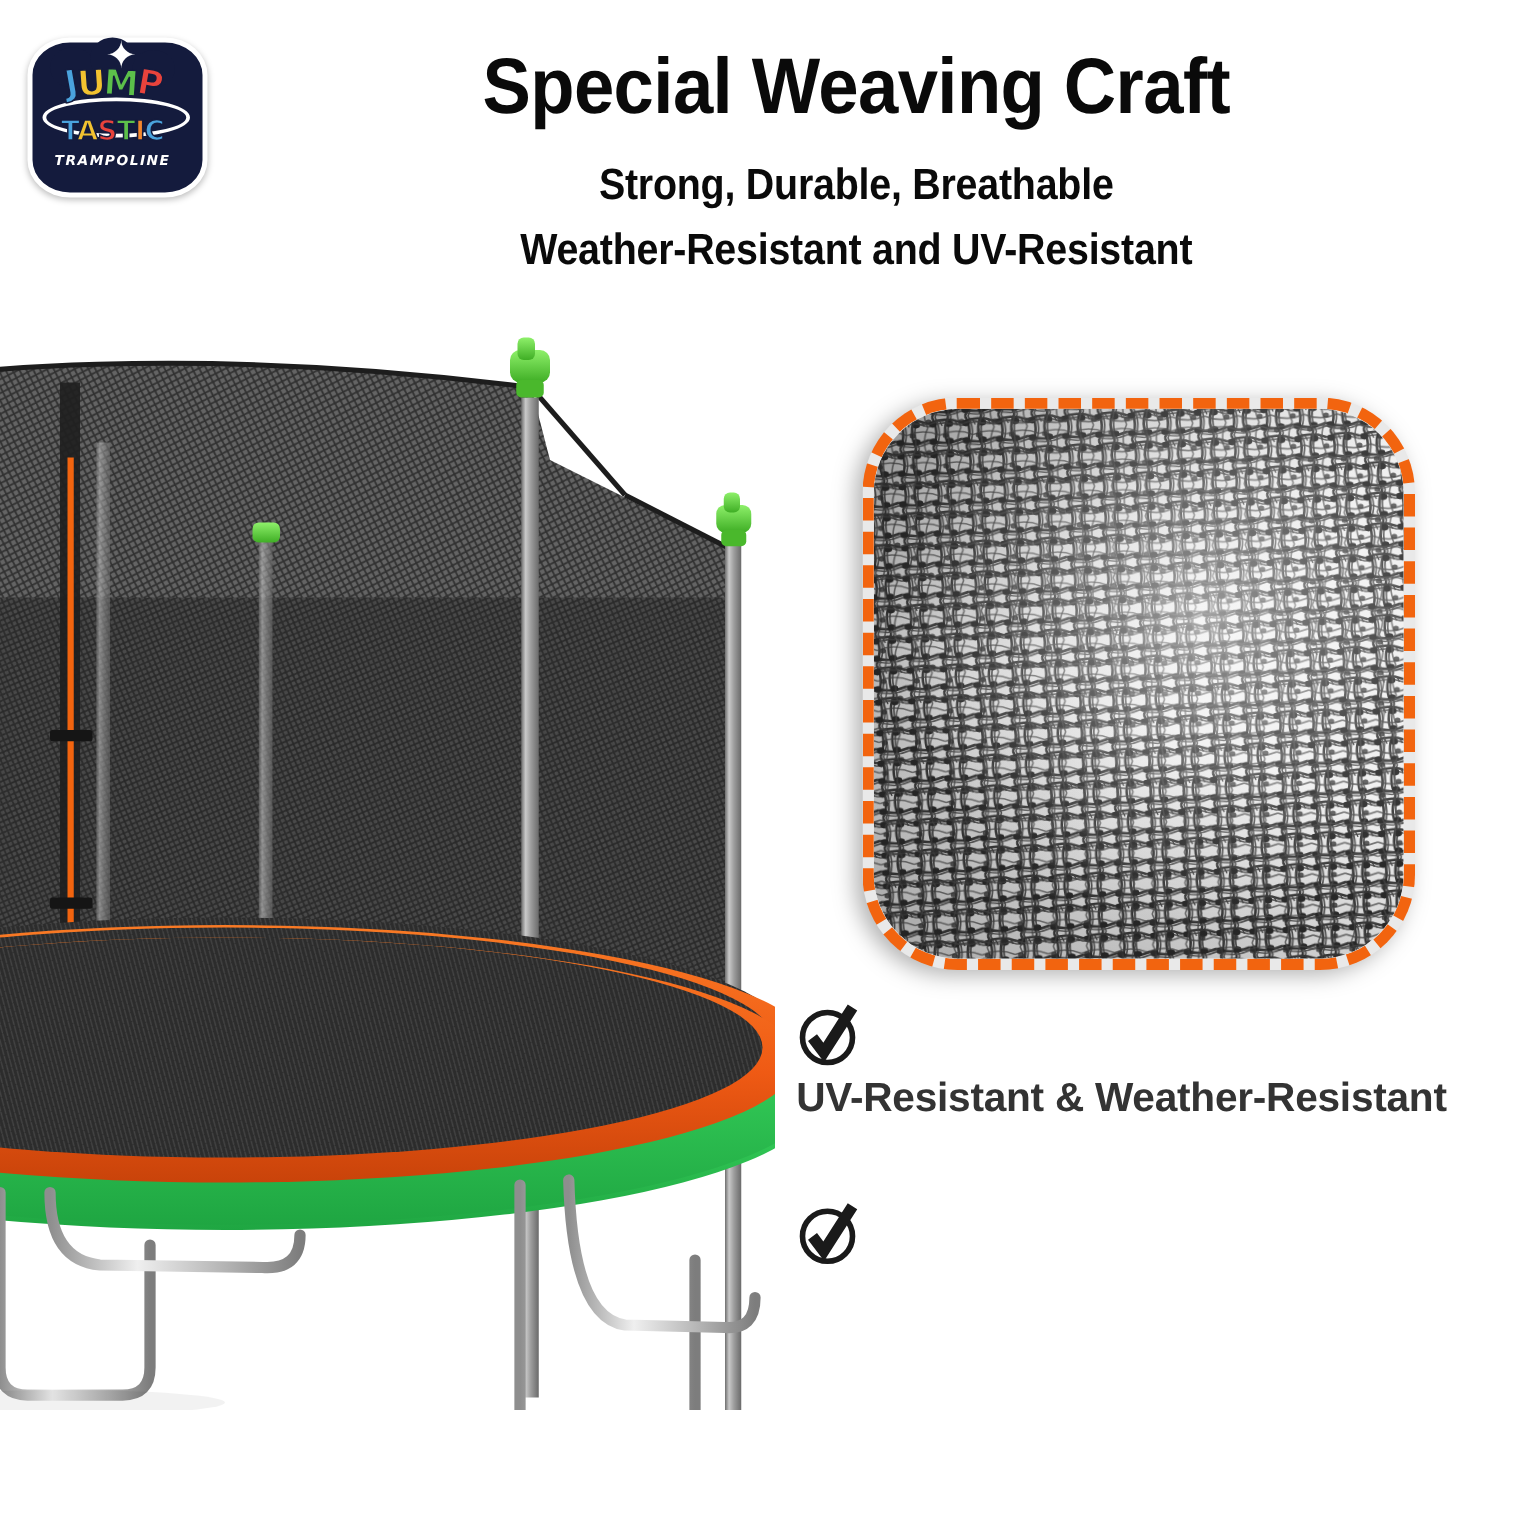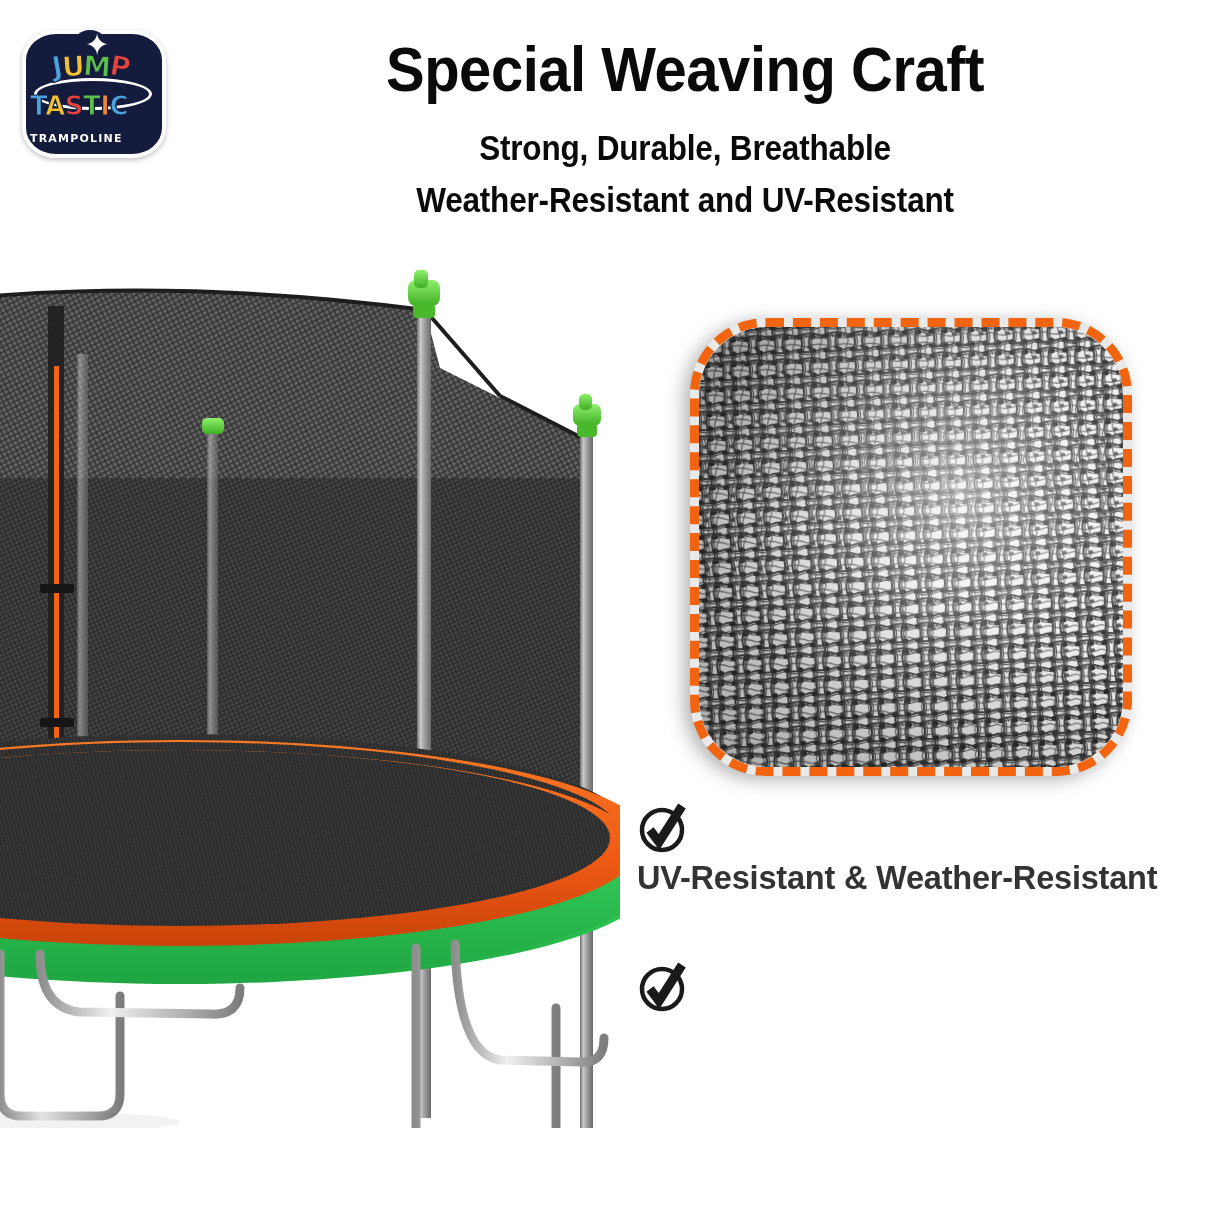--- a/index.html
+++ b/index.html
@@ -97,7 +97,8 @@
     width: 120px;
     height: 32px;
     z-index: 3;
-    font-size: 26px;
+    text-align: center;
+    font-size: 22px;
     font-weight: bold;
     line-height: 32px;
     letter-spacing: -0.5px;

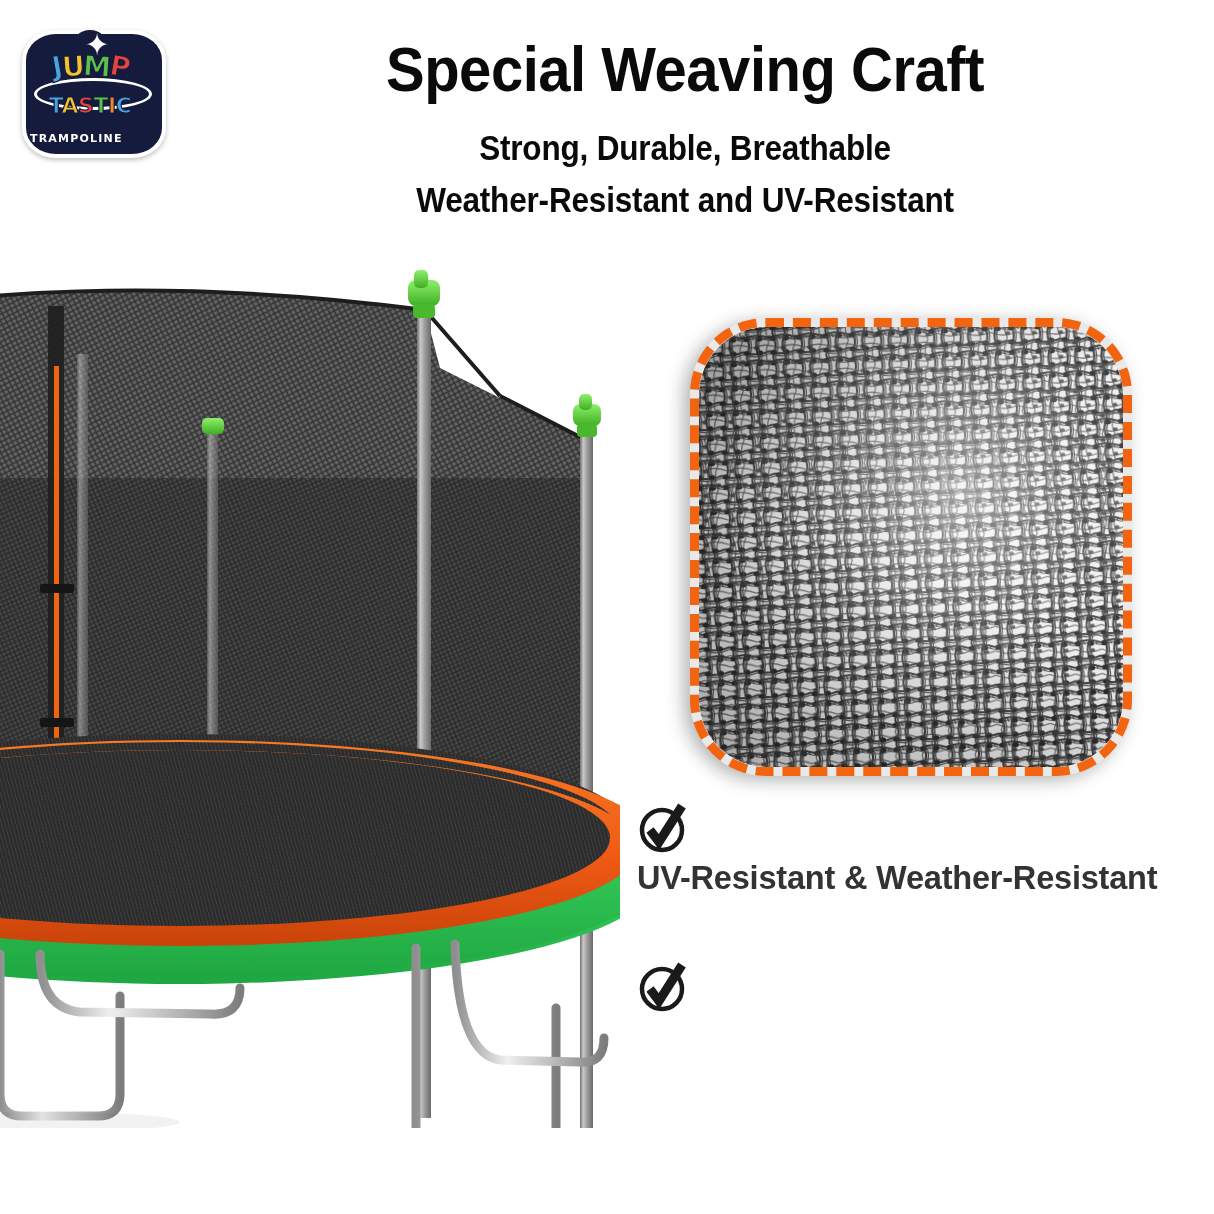--- a/index.html
+++ b/index.html
@@ -114,15 +114,16 @@
   .logo-tramp {
     position: absolute;
     left: 16px;
-    top: 108px;
+    top: 98px;
     width: 120px;
-    text-align: left;
+    text-align: center;
     color: #ffffff;
     font-size: 11px;
     font-weight: bold;
     letter-spacing: 1.2px;
     z-index: 3;
     font-family: "DejaVu Sans", sans-serif;
+    font-style: italic;
   }
 
   

